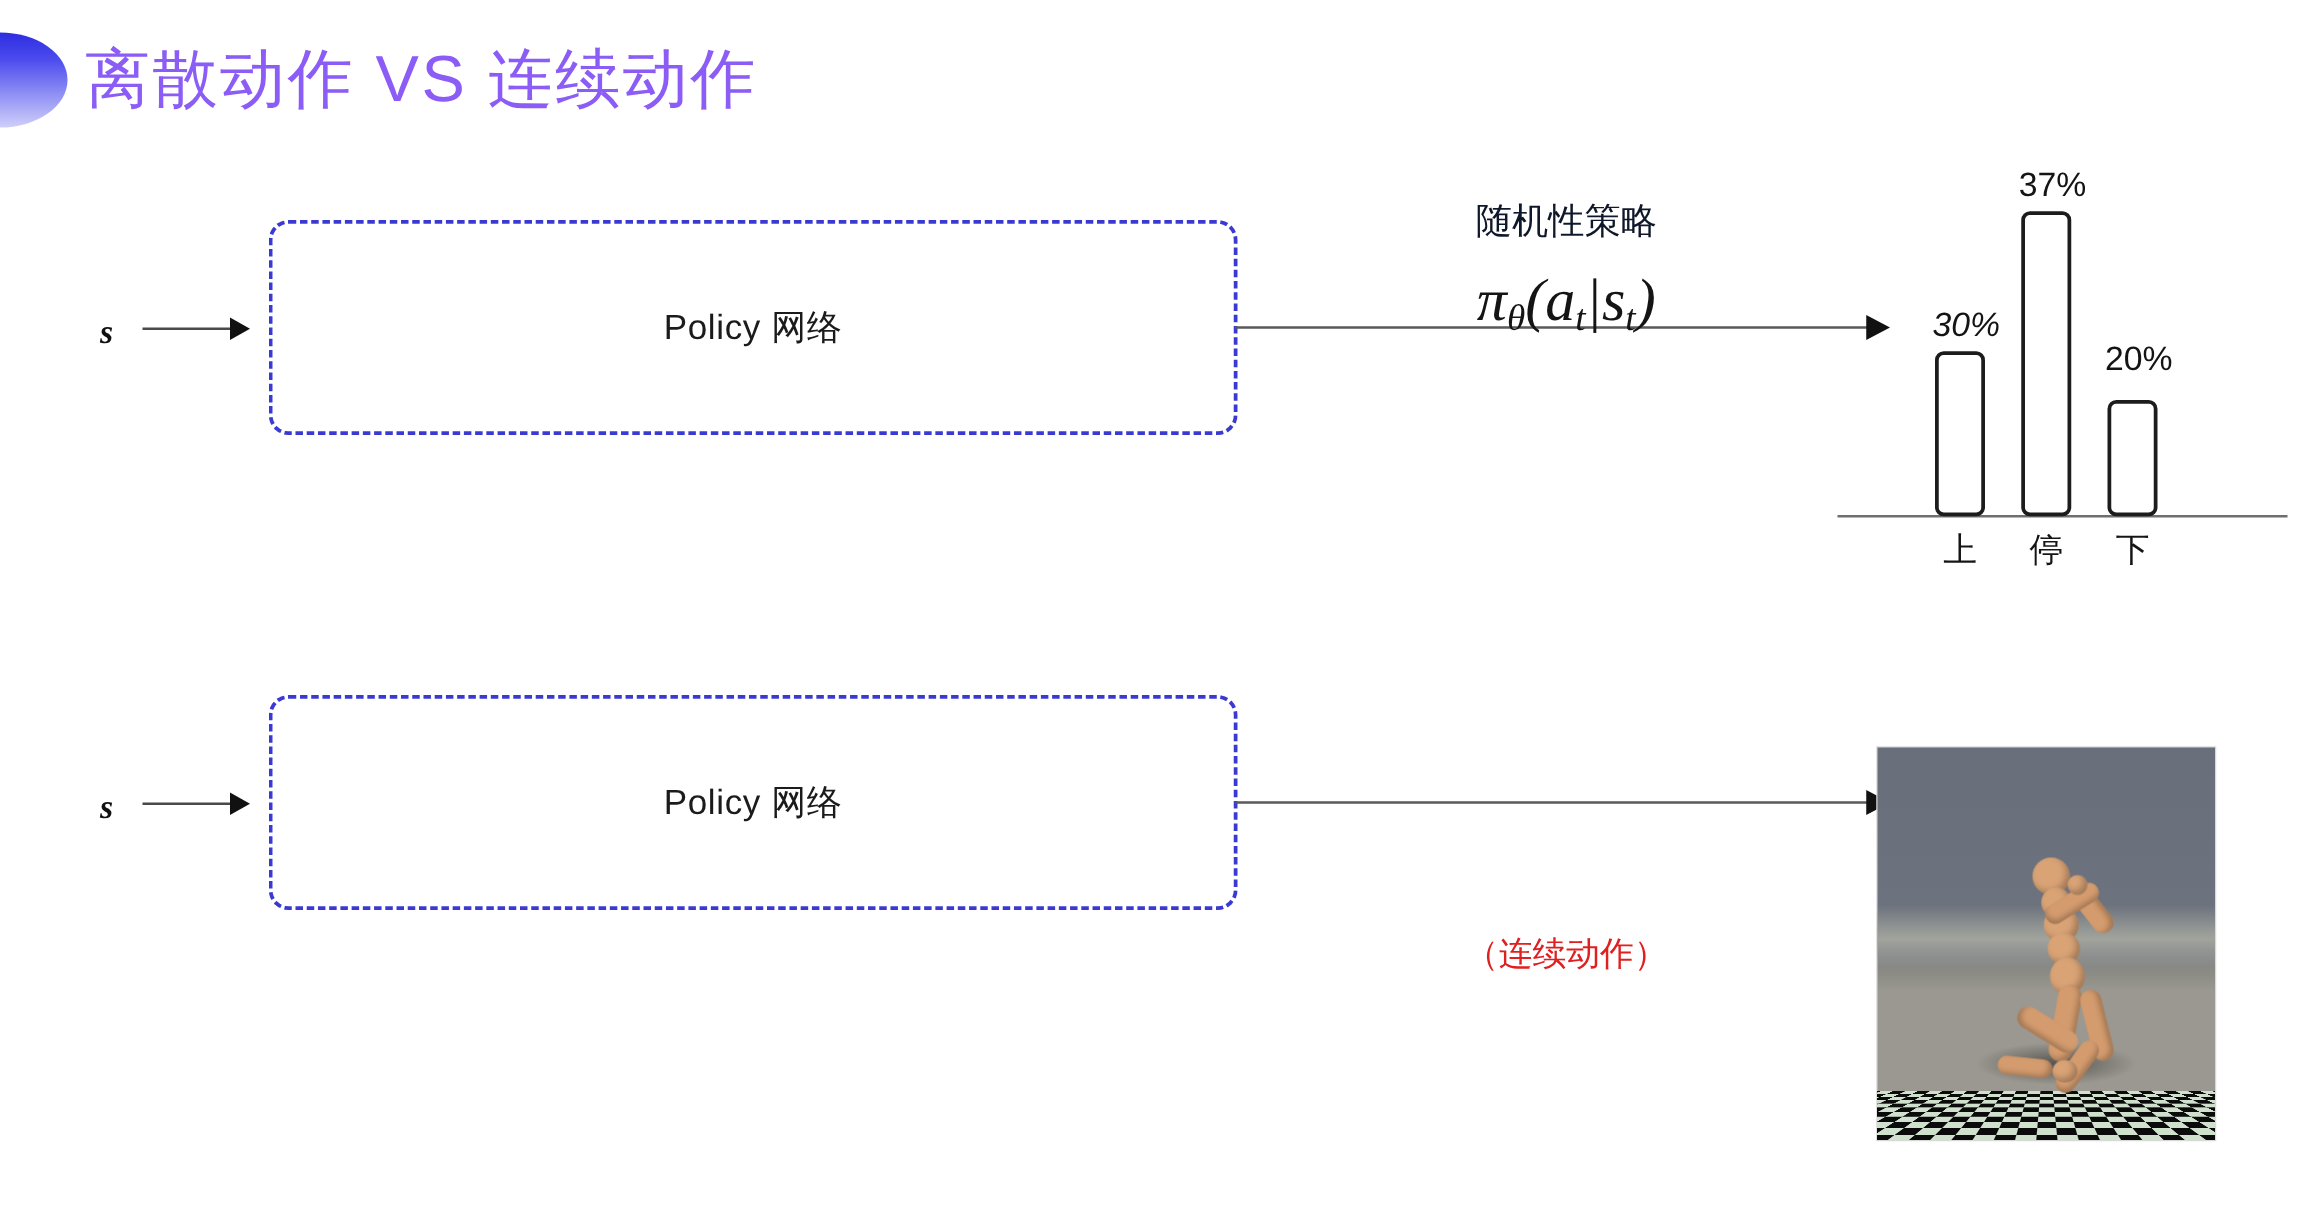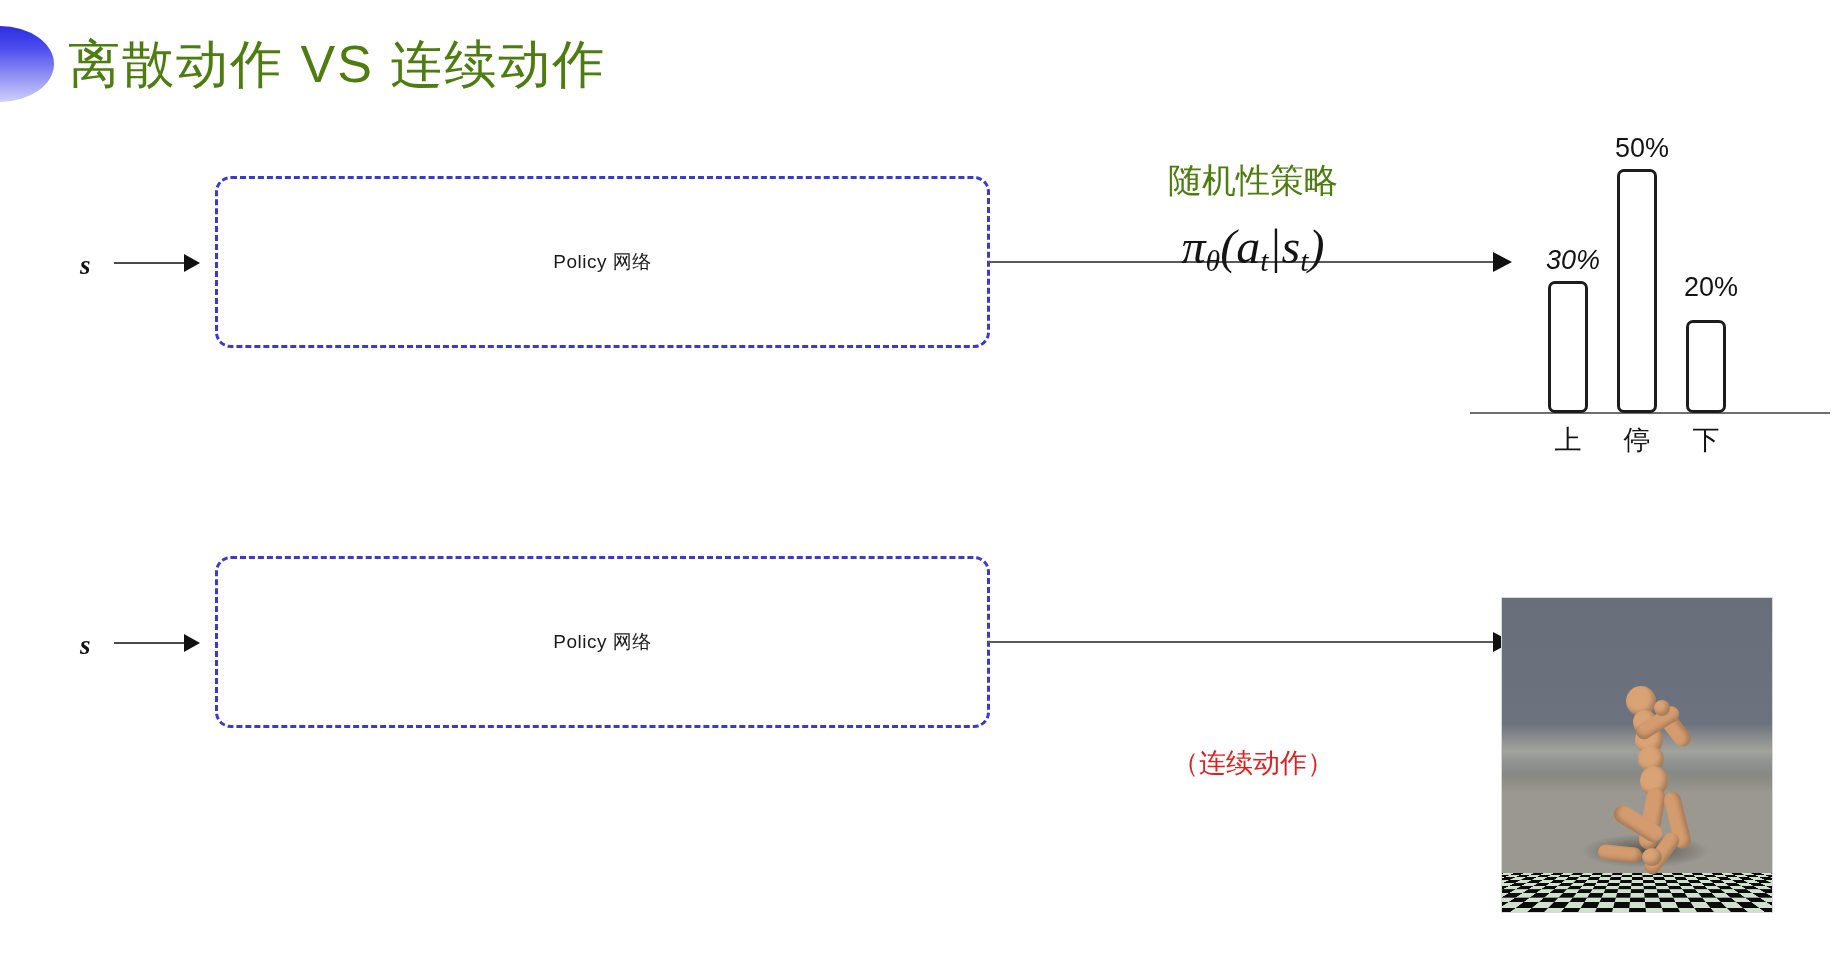--- a/index.html
+++ b/index.html
@@ -19,7 +19,7 @@
   }
   .title-text{
     position:absolute;left:68px;top:26px;
-    font-size:52px;line-height:76px;color:#4d7c0f;letter-spacing:2px;
+    font-size:52px;line-height:76px;color:#8b5cf6;letter-spacing:2px;
     white-space:nowrap;font-weight:400;
   }
 

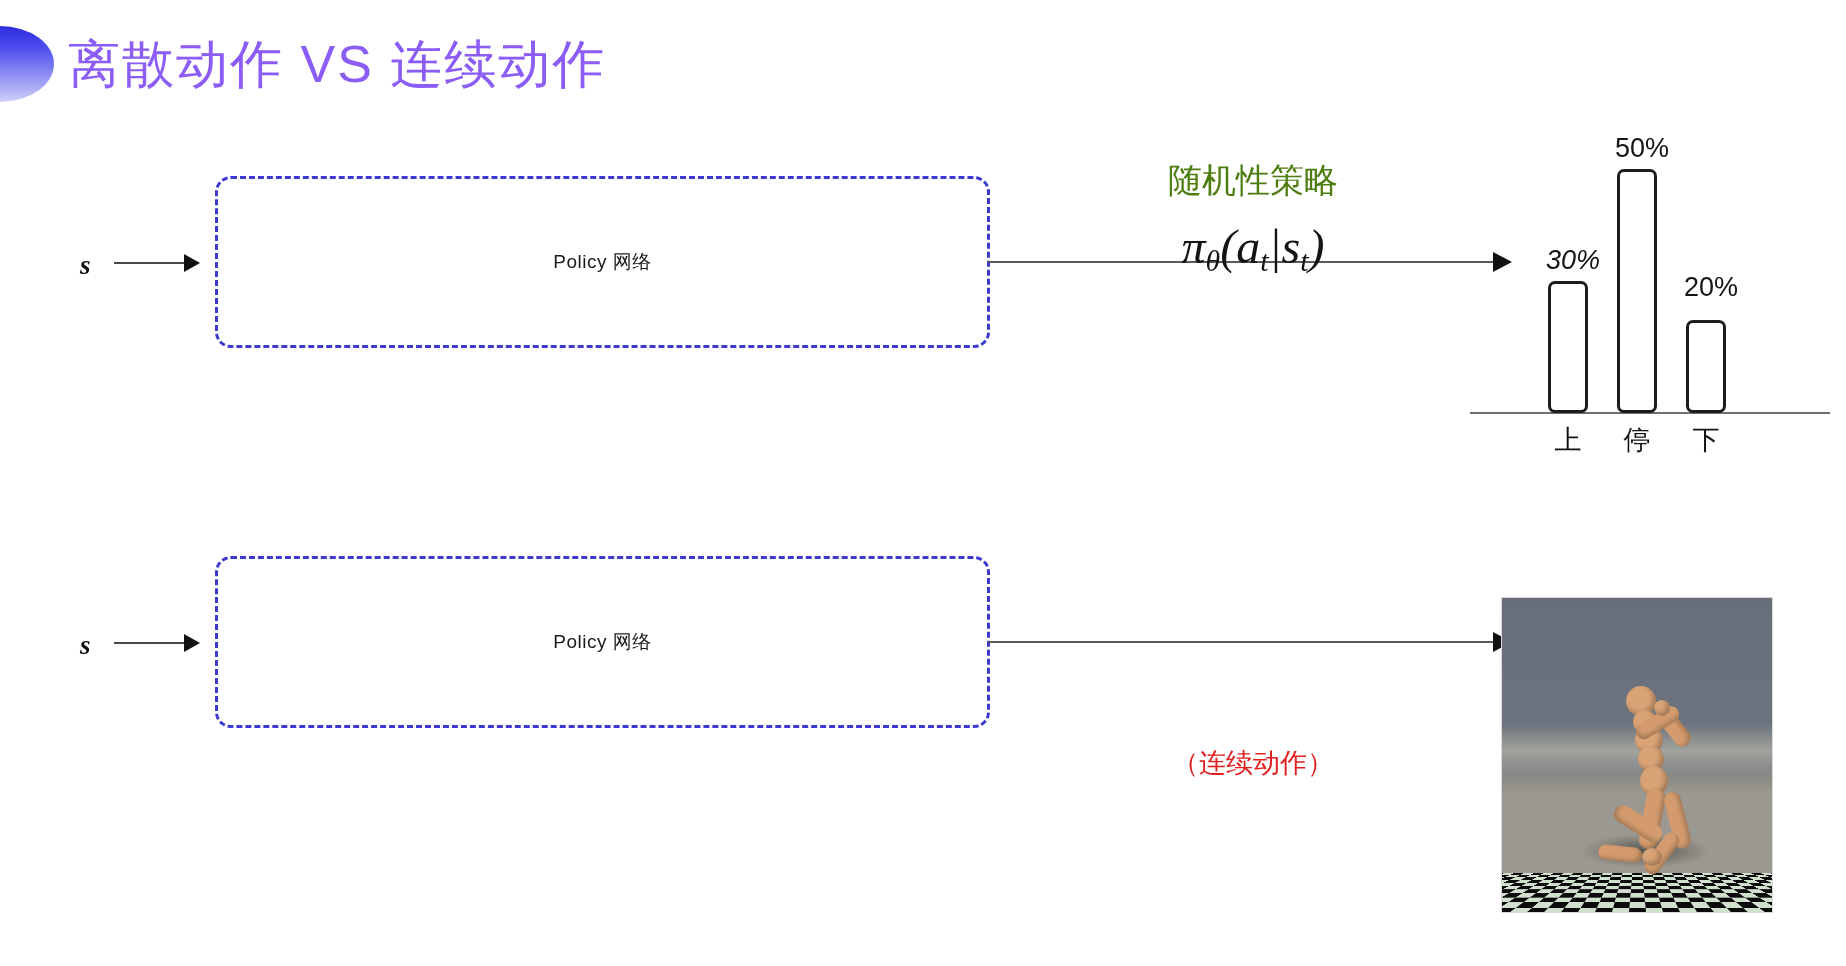--- a/index.html
+++ b/index.html
@@ -161,7 +161,7 @@
       <div class="bar" style="left:78px;top:171px;width:40px;height:132px;"></div>
       <div class="bar-cat" style="left:58px;top:312px;width:80px;">上</div>
 
-      <div class="bar-value" style="left:127px;top:23px;width:90px;">50%</div>
+      <div class="bar-value" style="left:127px;top:23px;width:90px;">37%</div>
       <div class="bar" style="left:147px;top:59px;width:40px;height:244px;"></div>
       <div class="bar-cat" style="left:127px;top:312px;width:80px;">停</div>
 

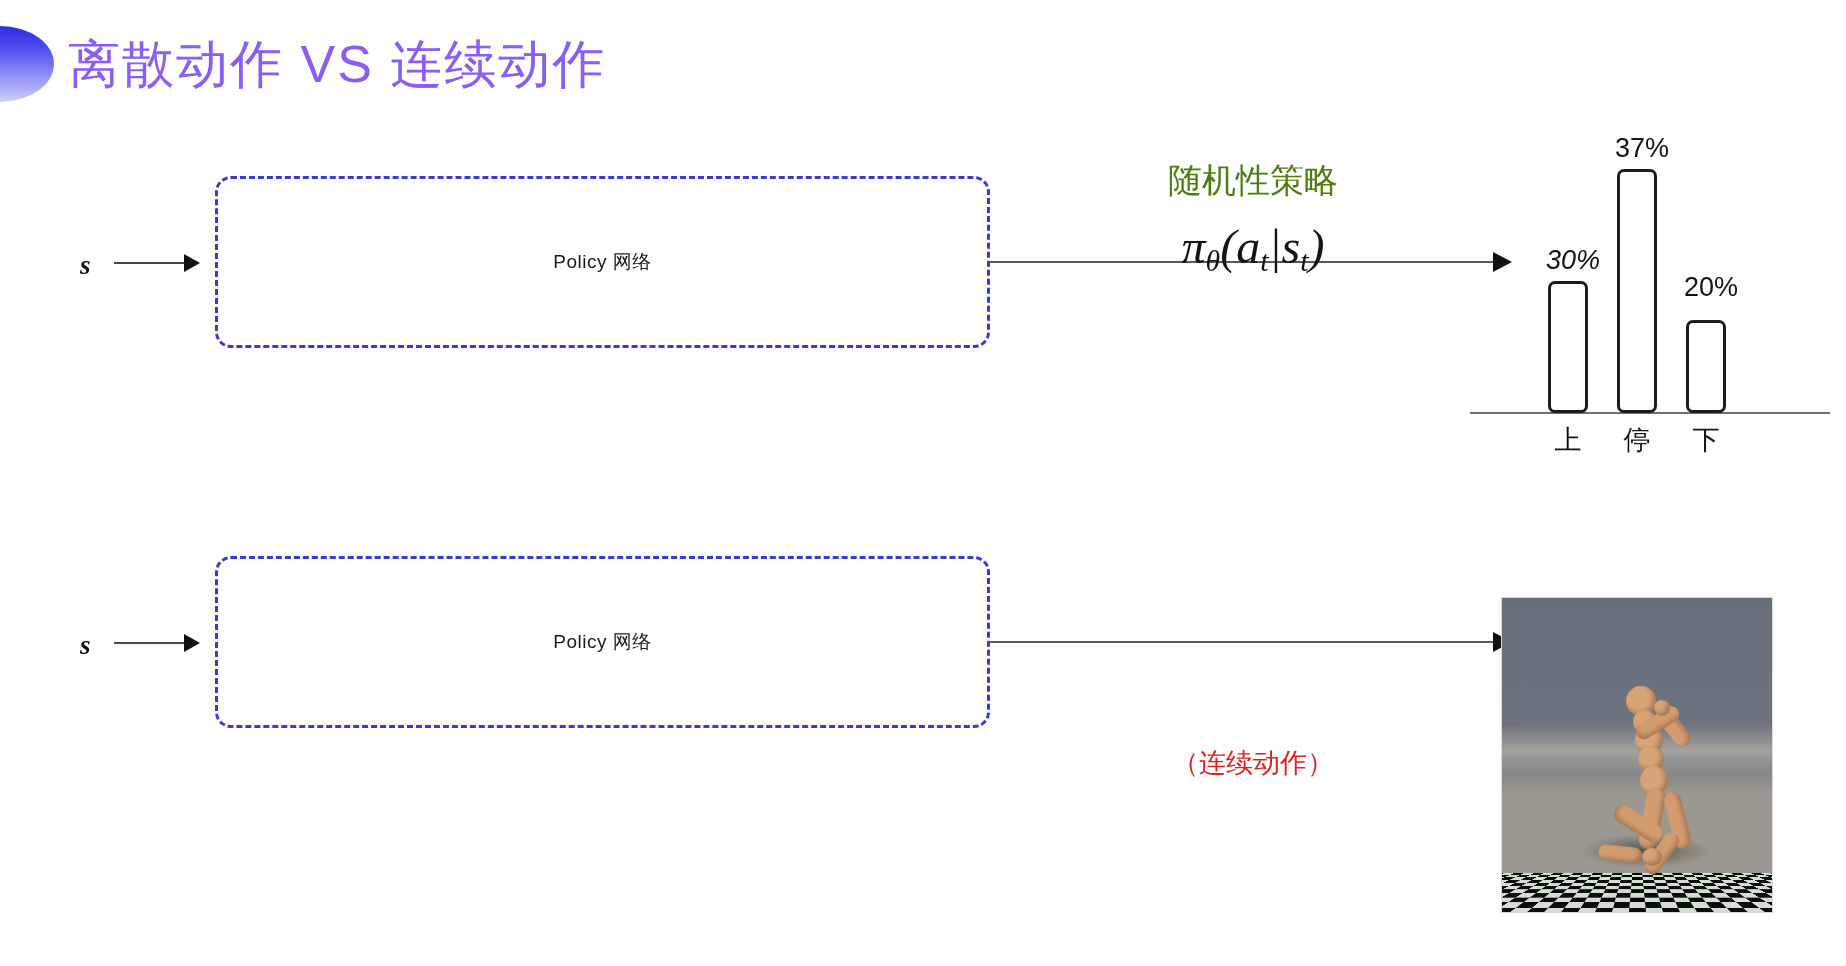--- a/index.html
+++ b/index.html
@@ -64,7 +64,7 @@
 
   
   .cap-block{position:absolute;text-align:center;}
-  .cap-title{font-size:34px;color:#4d7c0f;white-space:nowrap;line-height:1.2;}
+  .cap-title{font-size:29px;color:#0f172a;white-space:nowrap;line-height:1.2;}
   .cap-formula{
     font-family:"Liberation Serif","DejaVu Serif",serif;
     font-size:48px;color:#141414;white-space:nowrap;line-height:1.35;font-style:italic;

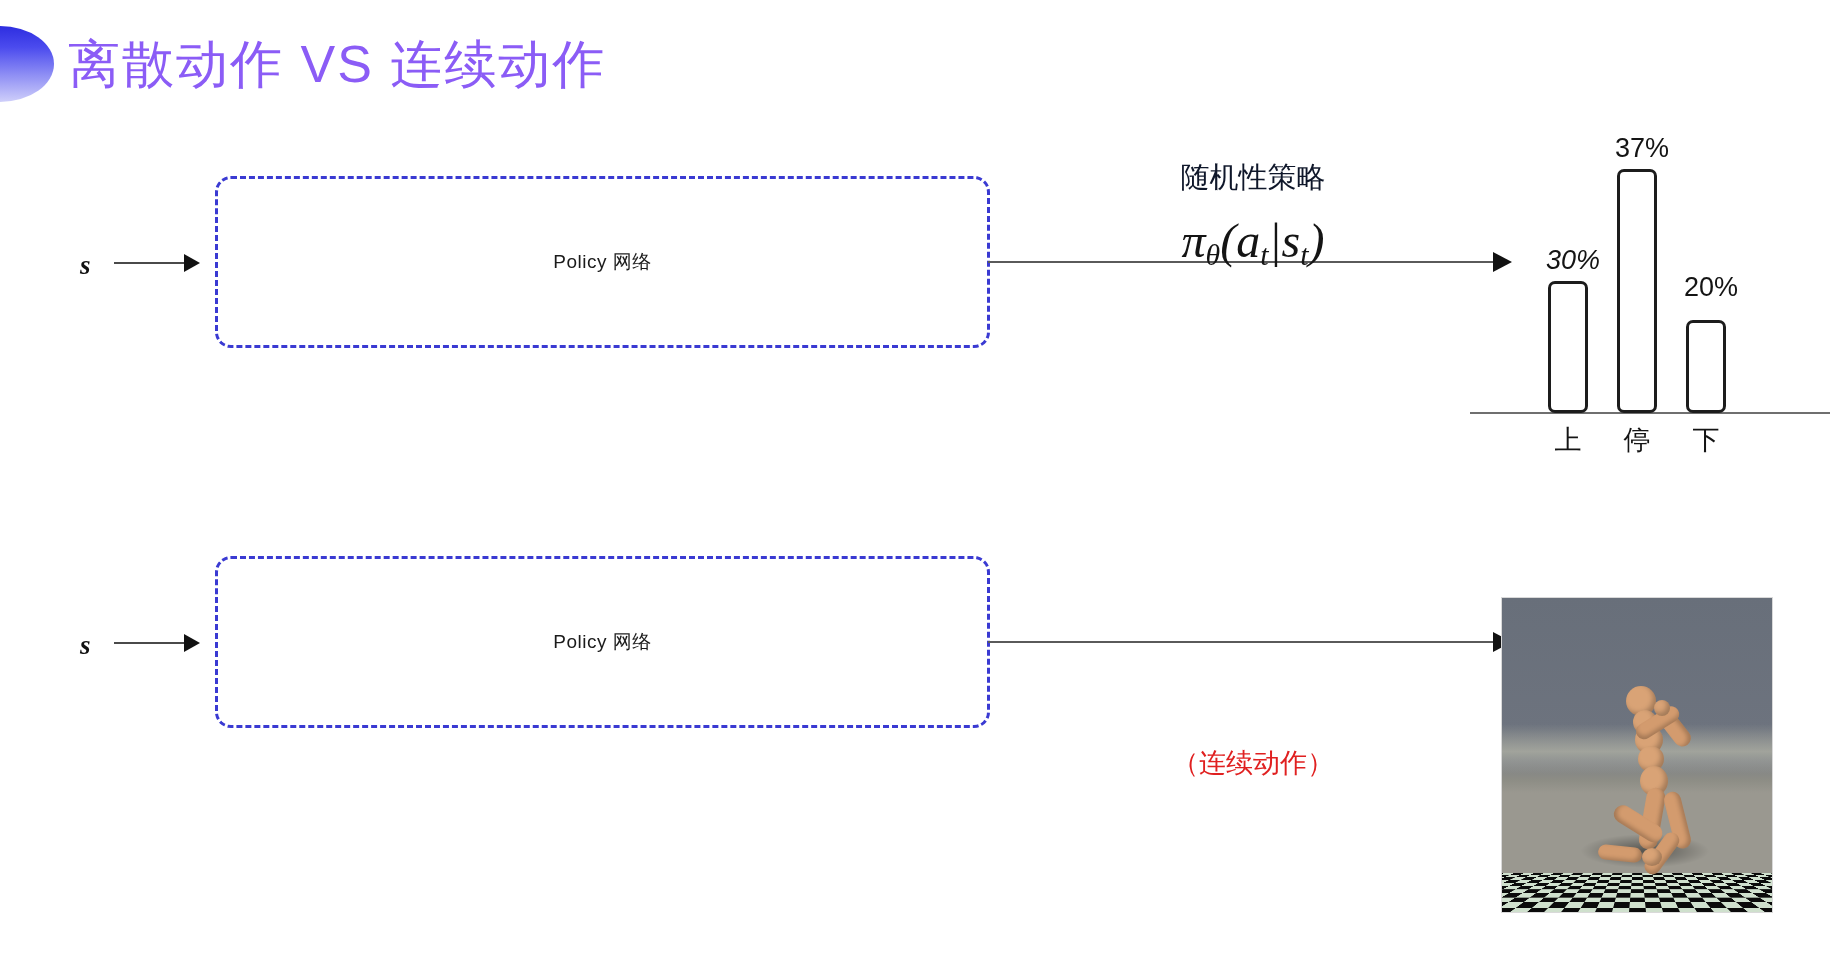--- a/index.html
+++ b/index.html
@@ -50,7 +50,7 @@
     display:flex;align-items:center;justify-content:center;
   }
   .policy-label{
-    font-size:19px;color:#1b1b1b;letter-spacing:0.5px;white-space:nowrap;
+    font-size:28px;color:#1b1b1b;letter-spacing:0.5px;white-space:nowrap;
   }
 
   

